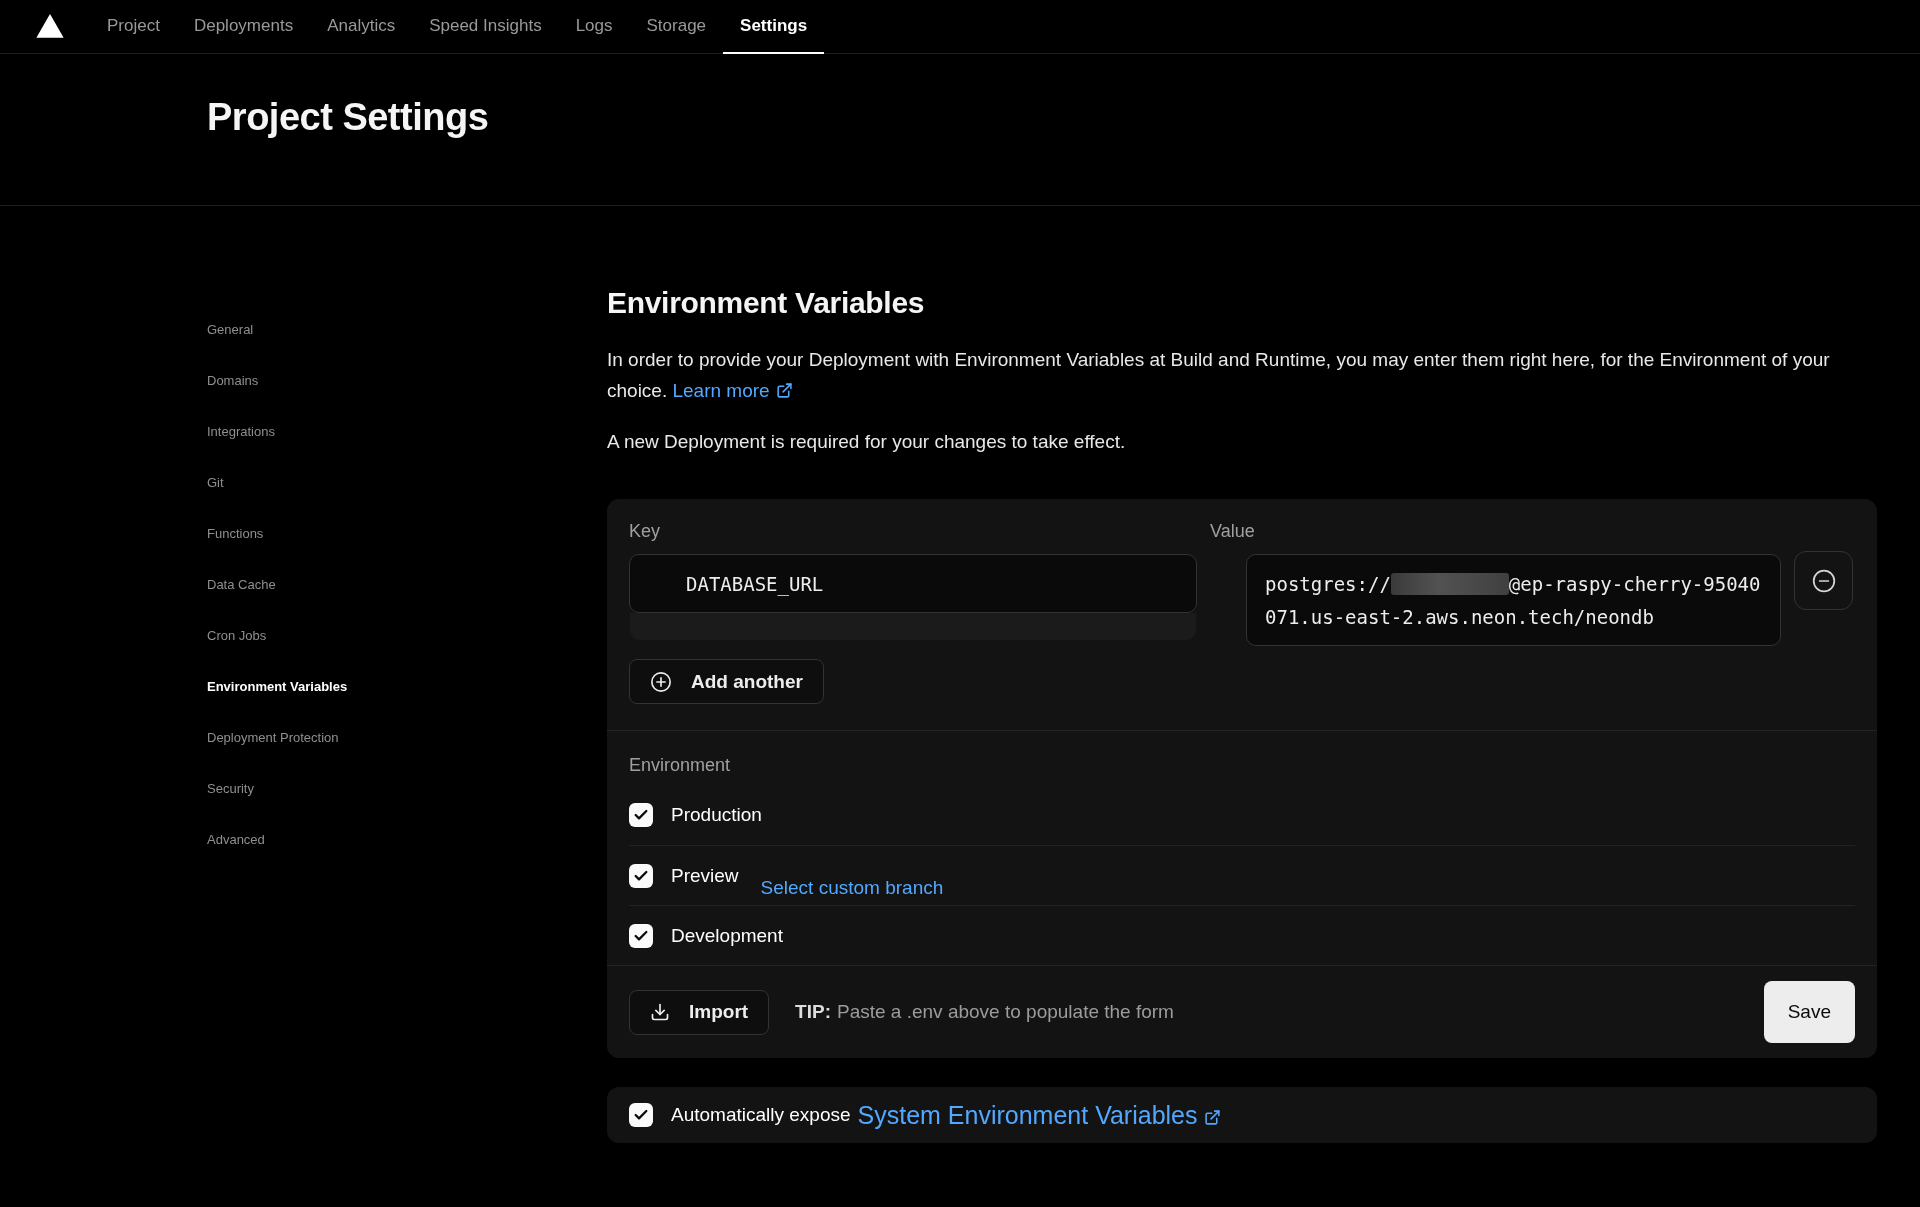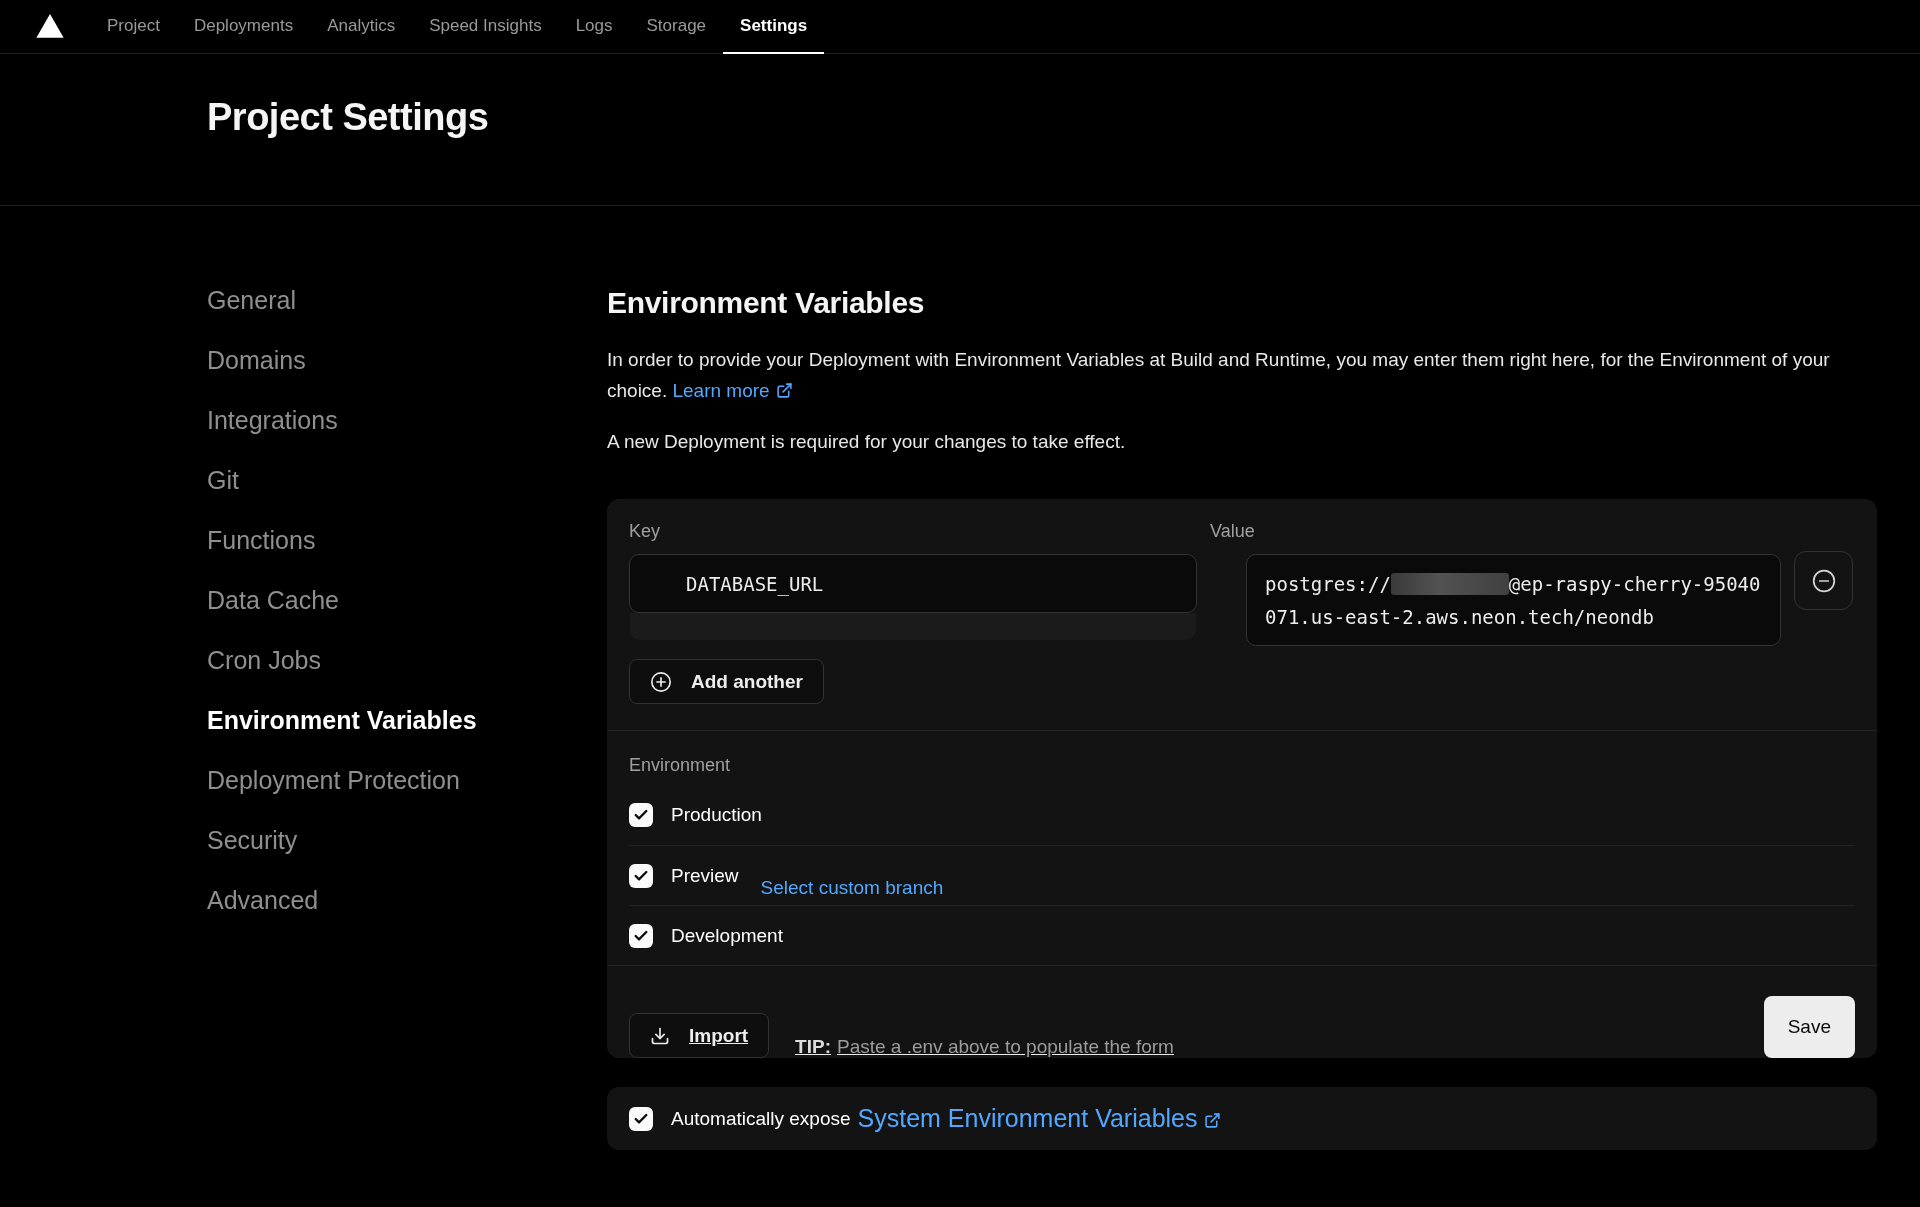--- a/index.html
+++ b/index.html
@@ -27,7 +27,7 @@
   
   .content { display: flex; padding: 80px 0 0 207px; }
   .sidebar { width: 400px; flex: 0 0 400px; }
-  .side-item { font-size: 25px; color: #8f8f8f; margin-bottom: 31px; cursor: pointer; }
+  .side-item { font-size: 13px; color: #8f8f8f; margin-bottom: 31px; cursor: pointer; margin-top: 36px; }
   .side-item.active { color: #fff; font-weight: 600; }
   .main { width: 1270px; }
   .h2 { font-size: 30px; font-weight: 700; color: #f5f5f5; letter-spacing: -0.3px; margin-bottom: 24px; }

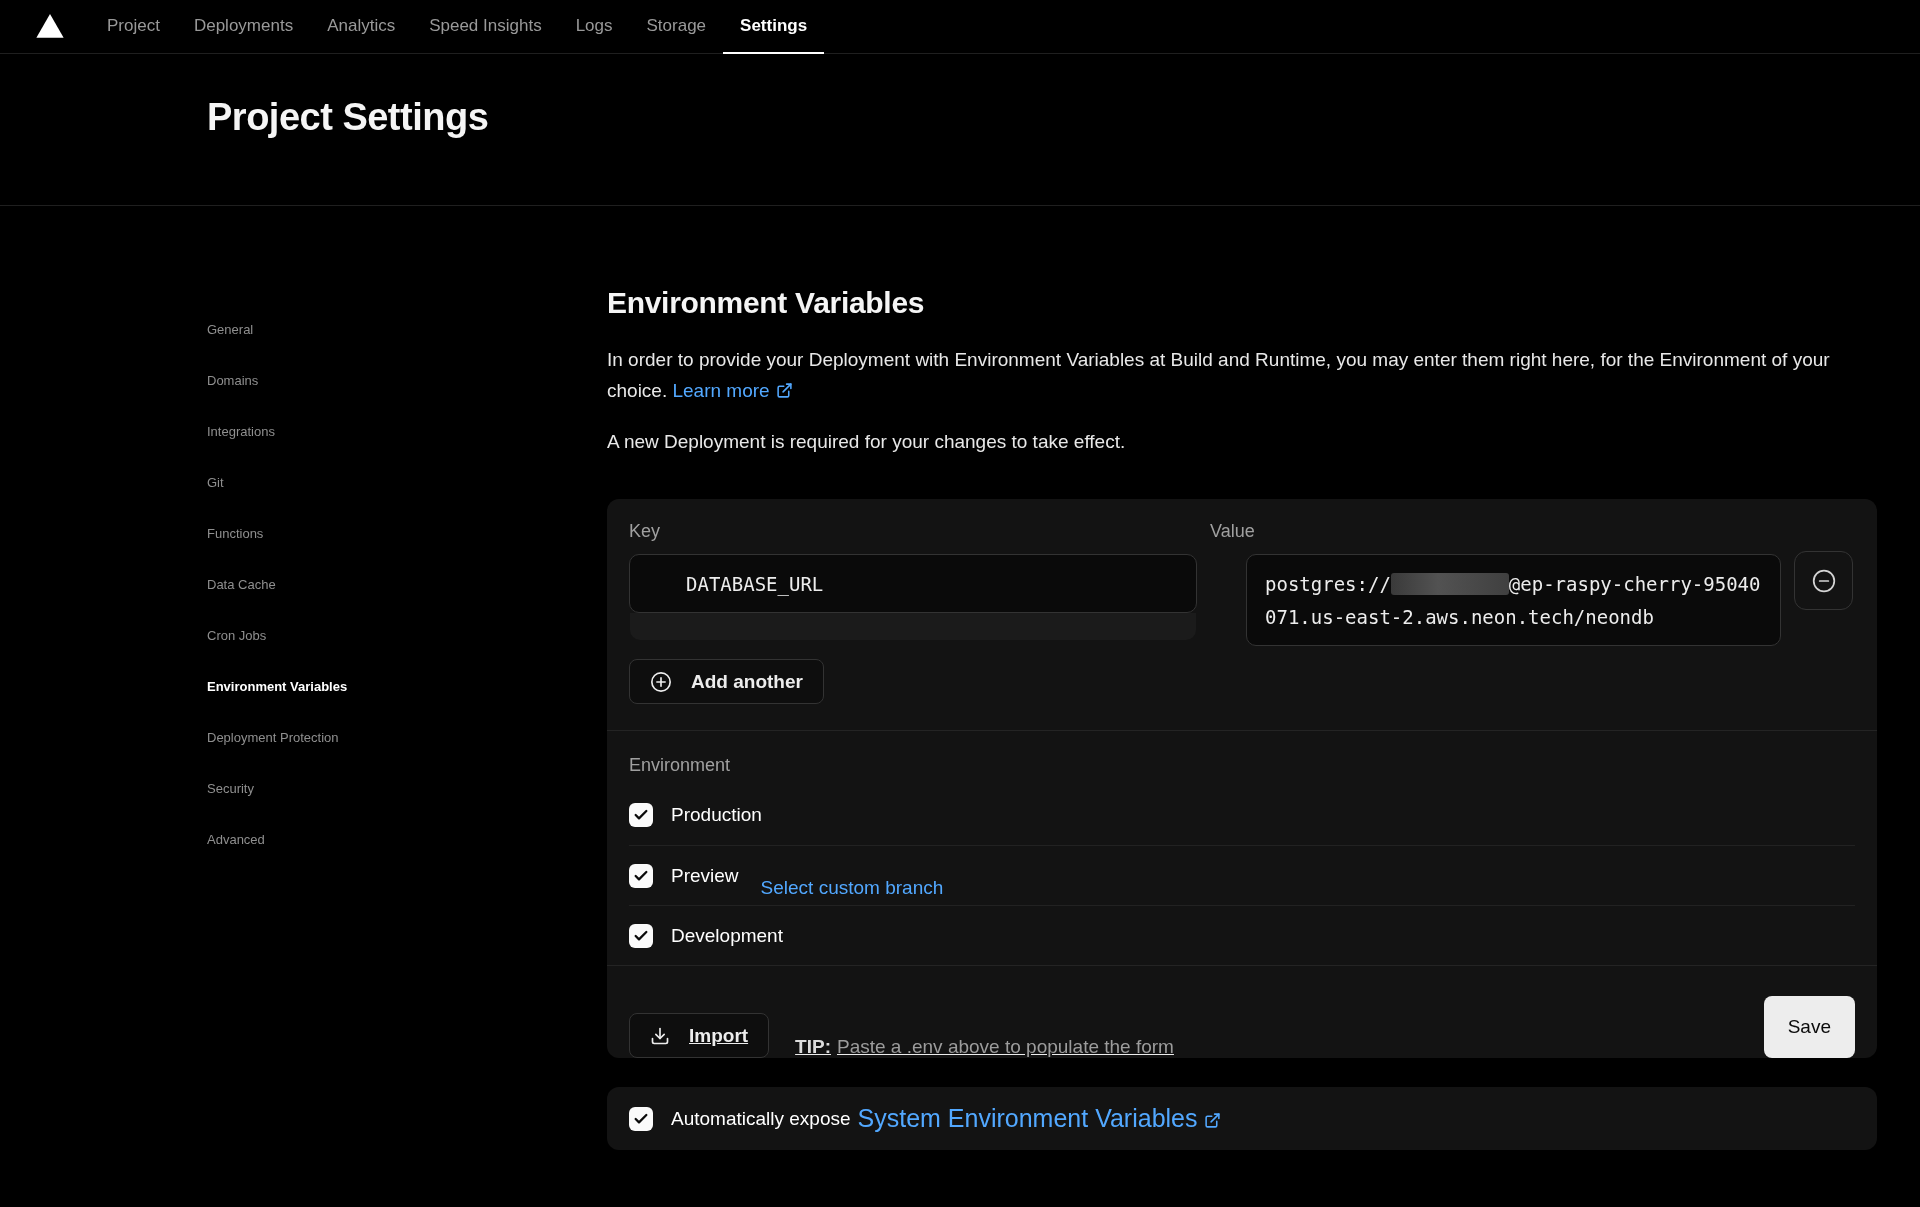--- a/index.html
+++ b/index.html
@@ -77,7 +77,7 @@
   }
   .env-row-label { font-size: 19px; color: #fff; margin-left: 18px; }
   .env-row .link { font-size: 19px; margin-left: 22px; margin-top: 24px; }
-  .footer-row { height: 92px; display: flex; align-items: flex-end; text-decoration: underline; }
+  .footer-row { height: 92px; display: flex; align-items: center; }
   .footer-row .btn-dark { margin-top: 0; }
   .tip { font-size: 19px; color: #9c9c9c; margin-left: 26px; }
   .tip b { color: #dcdcdc; font-weight: 700; margin-right: 6px; }

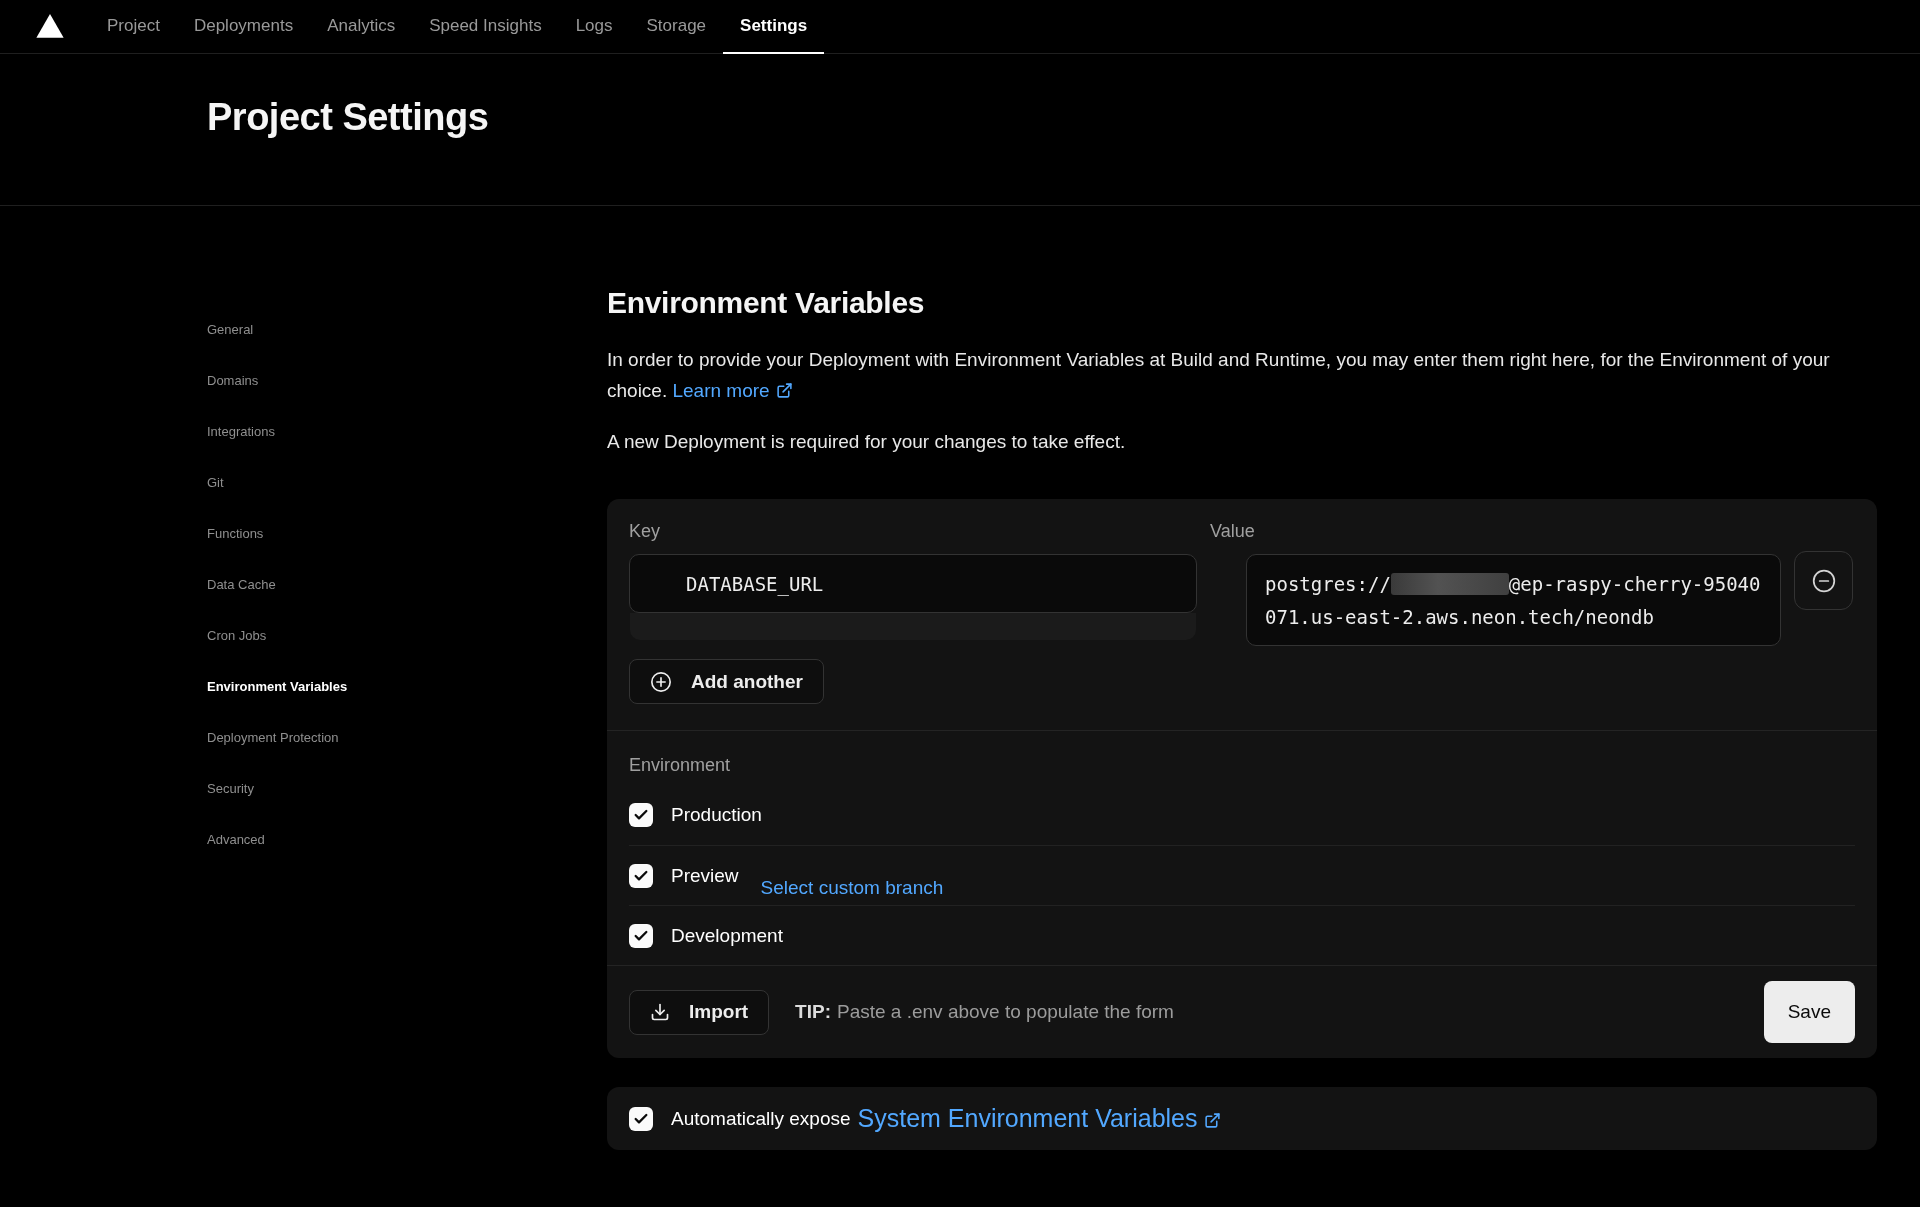--- a/index.html
+++ b/index.html
@@ -87,7 +87,7 @@
     font-size: 19px; font-weight: 500; font-family: inherit; cursor: pointer;
   }
   
-  .auto-card { margin-top: 29px; height: 63px; display: flex; align-items: center; padding: 0 22px; }
+  .auto-card { margin-top: 29px; height: 56px; display: flex; align-items: center; padding: 0 22px; }
   .auto-text { font-size: 19px; color: #fff; margin-left: 18px; }
   svg { display: block; }
 </style>

